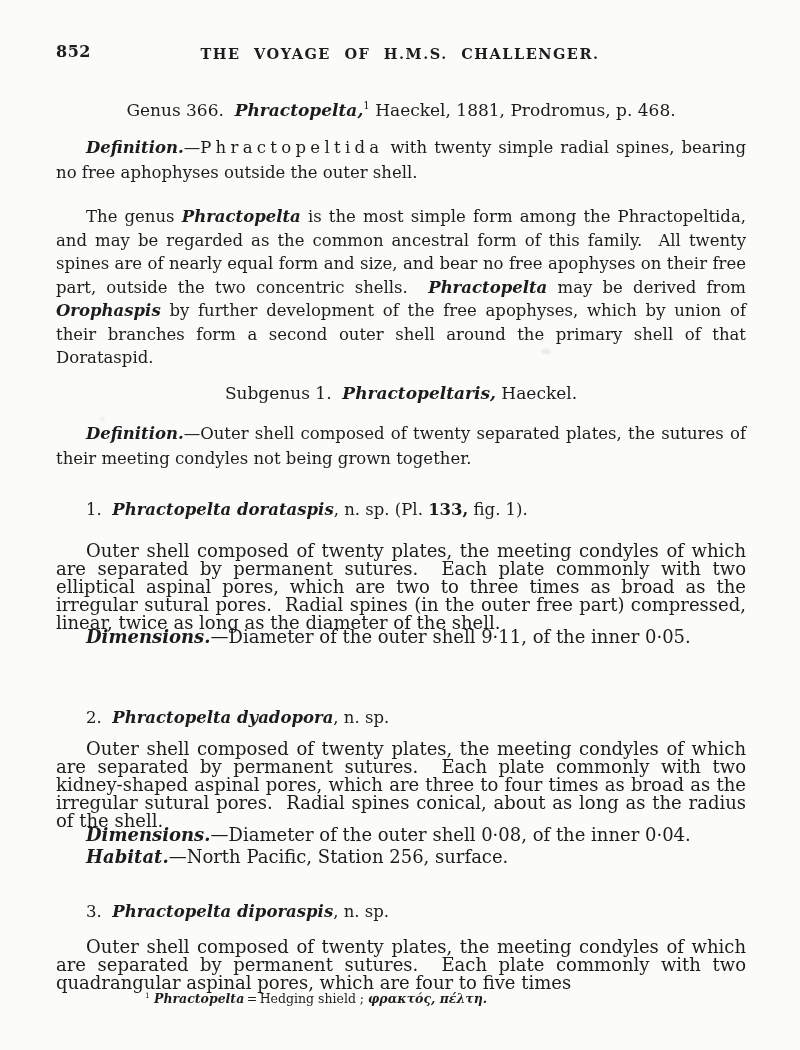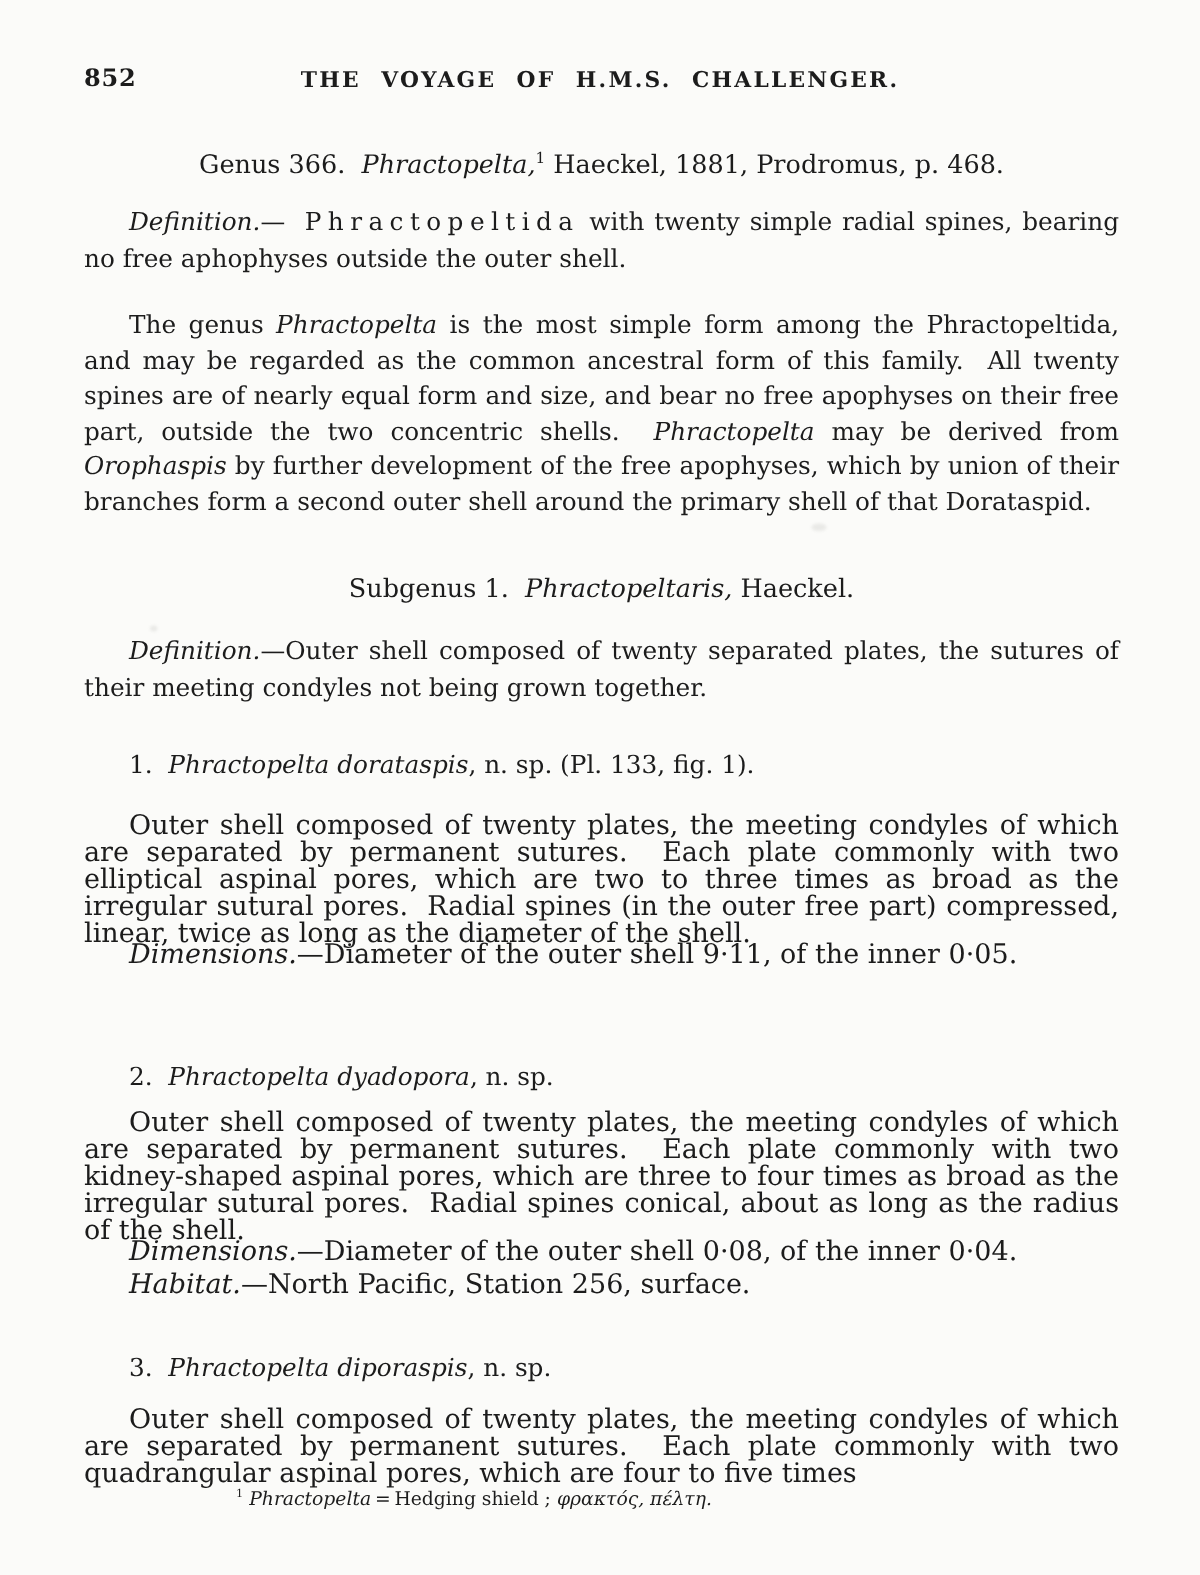--- a/index.html
+++ b/index.html
@@ -19,7 +19,7 @@
   .lg { font-size: 16.5px; line-height: 24.5px; }
   .lgm { font-size: 16.5px; line-height: 23.5px; }
   .sm { font-size: 18px; line-height: 18px; }
-  .ital { font-style: italic; }
+  .ital { font-style: italic; font-weight: bold; }
   .bold { font-weight: normal; margin-top: 40px; }
   .spaced { letter-spacing: 0.26em; margin-left: 13px; }
   .page-num {

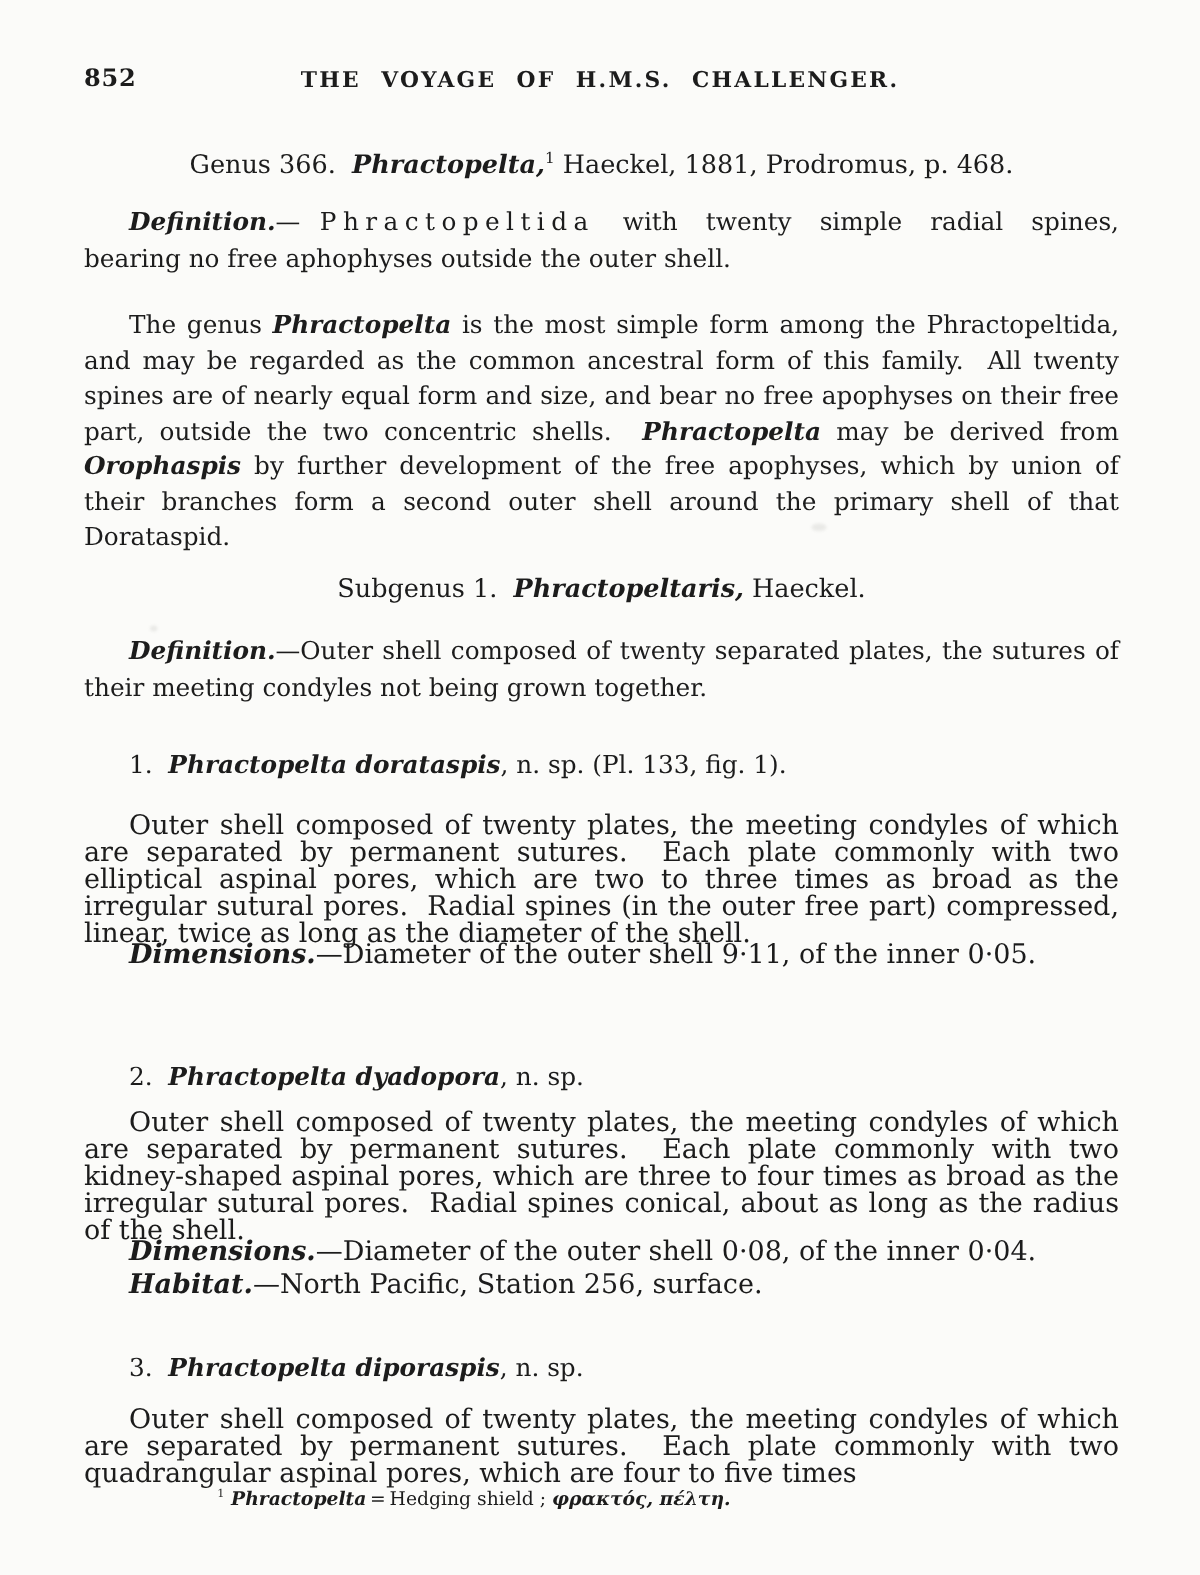--- a/index.html
+++ b/index.html
@@ -21,7 +21,7 @@
   .sm { font-size: 18px; line-height: 18px; }
   .ital { font-style: italic; font-weight: bold; }
   .bold { font-weight: normal; margin-top: 40px; }
-  .spaced { letter-spacing: 0.26em; margin-left: 13px; }
+  .spaced { letter-spacing: 0.26em; }
   .page-num {
     position: absolute; left: 56px; top: 42px;
     font-size: 16px; font-weight: bold; letter-spacing: 0.5px;

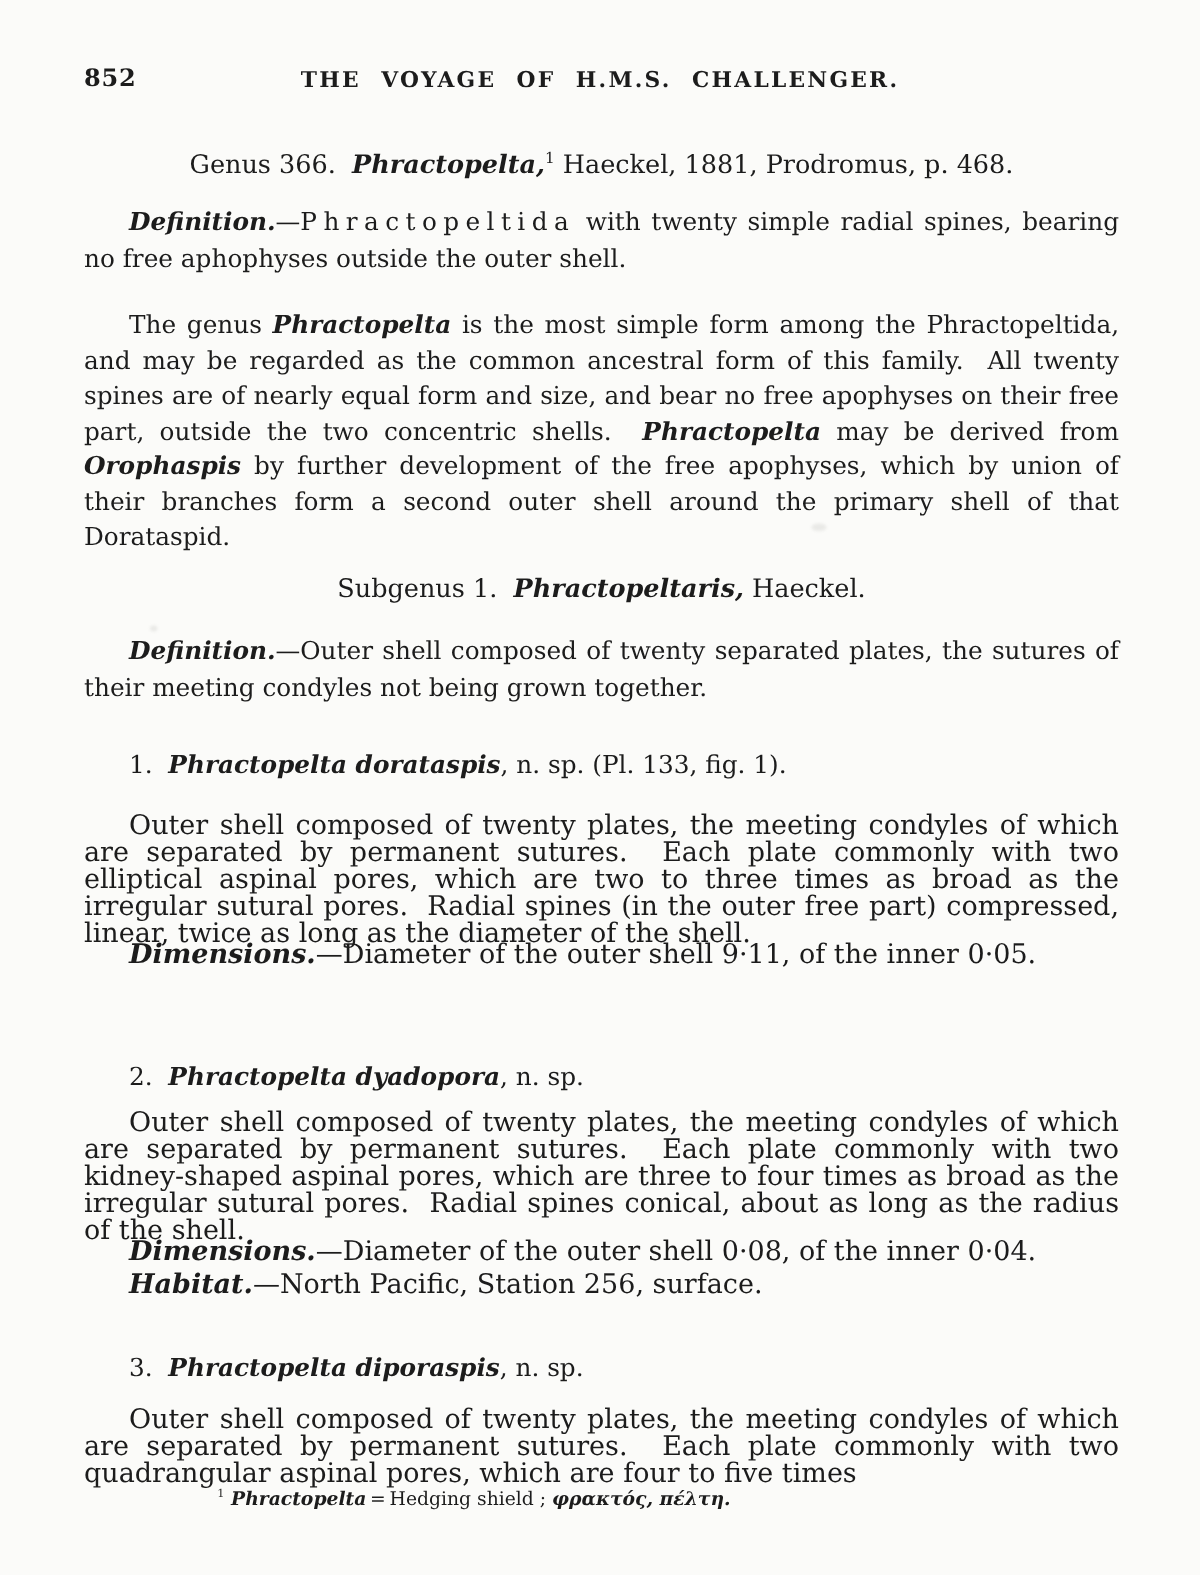--- a/index.html
+++ b/index.html
@@ -20,7 +20,7 @@
   .lgm { font-size: 16.5px; line-height: 23.5px; }
   .sm { font-size: 18px; line-height: 18px; }
   .ital { font-style: italic; font-weight: bold; }
-  .bold { font-weight: normal; margin-top: 40px; }
+  .bold { font-weight: bold; margin-top: 40px; }
   .spaced { letter-spacing: 0.26em; }
   .page-num {
     position: absolute; left: 56px; top: 42px;

